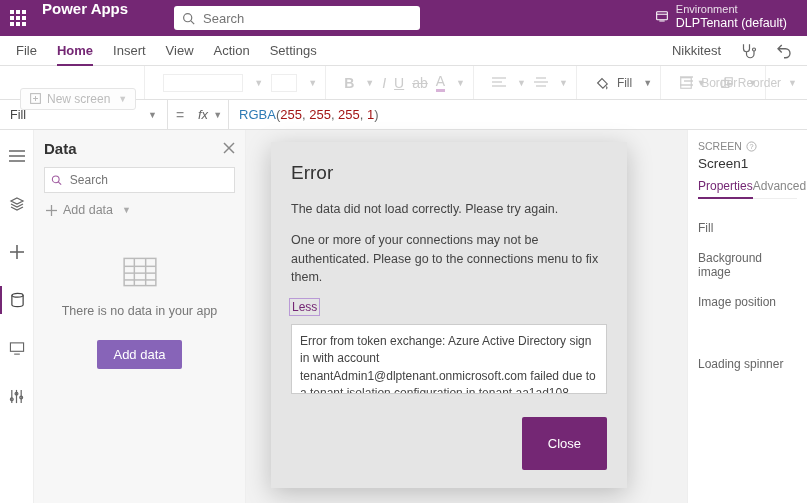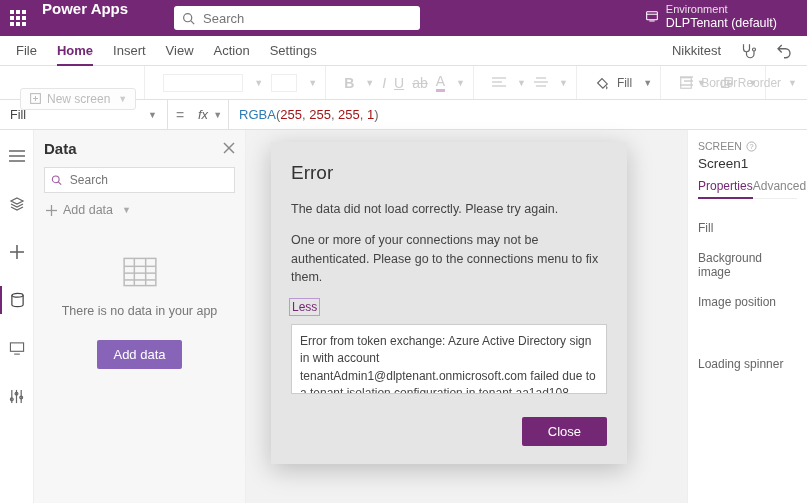--- a/index.html
+++ b/index.html
@@ -13,7 +13,7 @@
   .search-pill { position:absolute; left:174px; top:6px; width:246px; height:24px; background:#fff; border-radius:3px; display:flex; align-items:center; padding:0 8px; color:#666;}
   .search-pill svg { margin-right:6px; flex:0 0 auto;}
   .search-pill input { border:none; outline:none; font-size:13px; width:100%; background:transparent;}
-  .env { position:absolute; right:30px; top:3px; display:flex; align-items:center; gap:6px; font-size:11px; line-height:1.2;}
+  .env { position:absolute; right:20px; top:3px; display:flex; align-items:center; gap:6px; font-size:11px; line-height:1.2;}
   .env .col { display:flex; flex-direction:column;}
   .env .lbl { opacity:.85;}
   .env .val { font-size:12.5px;}

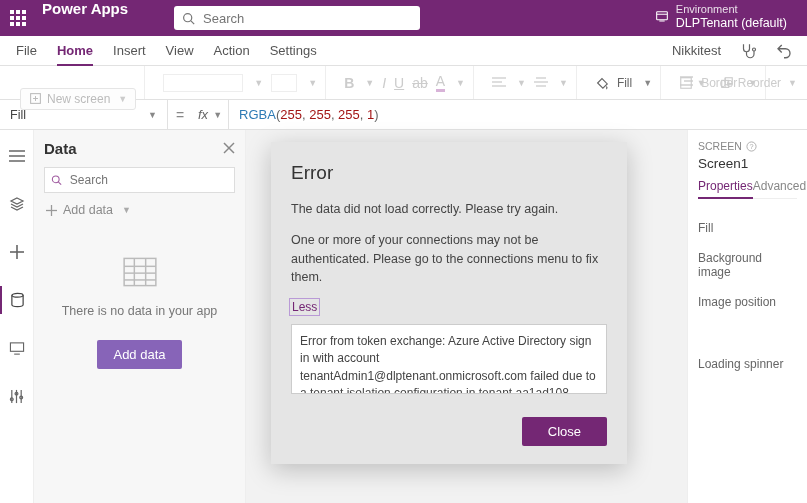--- a/index.html
+++ b/index.html
@@ -74,7 +74,7 @@
   .modal .less { color:#742774; font-size:12px; cursor:pointer; display:inline-block; outline:1px solid #b99ad6; outline-offset:1px; padding:0 1px;}
   .modal textarea { width:100%; height:70px; resize:none; font-size:12px; font-family:inherit; padding:8px; border:1px solid #ccc; margin-top:10px; color:#444; line-height:1.45; overflow-y:scroll;}
   .modal .actions { display:flex; justify-content:flex-end; margin-top:20px;}
-  .modal .closebtn { background:#742774; color:#fff; border:none; padding:7px 26px; font-size:13px; cursor:pointer; border-radius:2px;}
+  .modal .closebtn { background:#742774; color:#fff; border:none; padding:19px 26px; font-size:13px; cursor:pointer; border-radius:2px;}
 </style>
 </head>
 <body>

